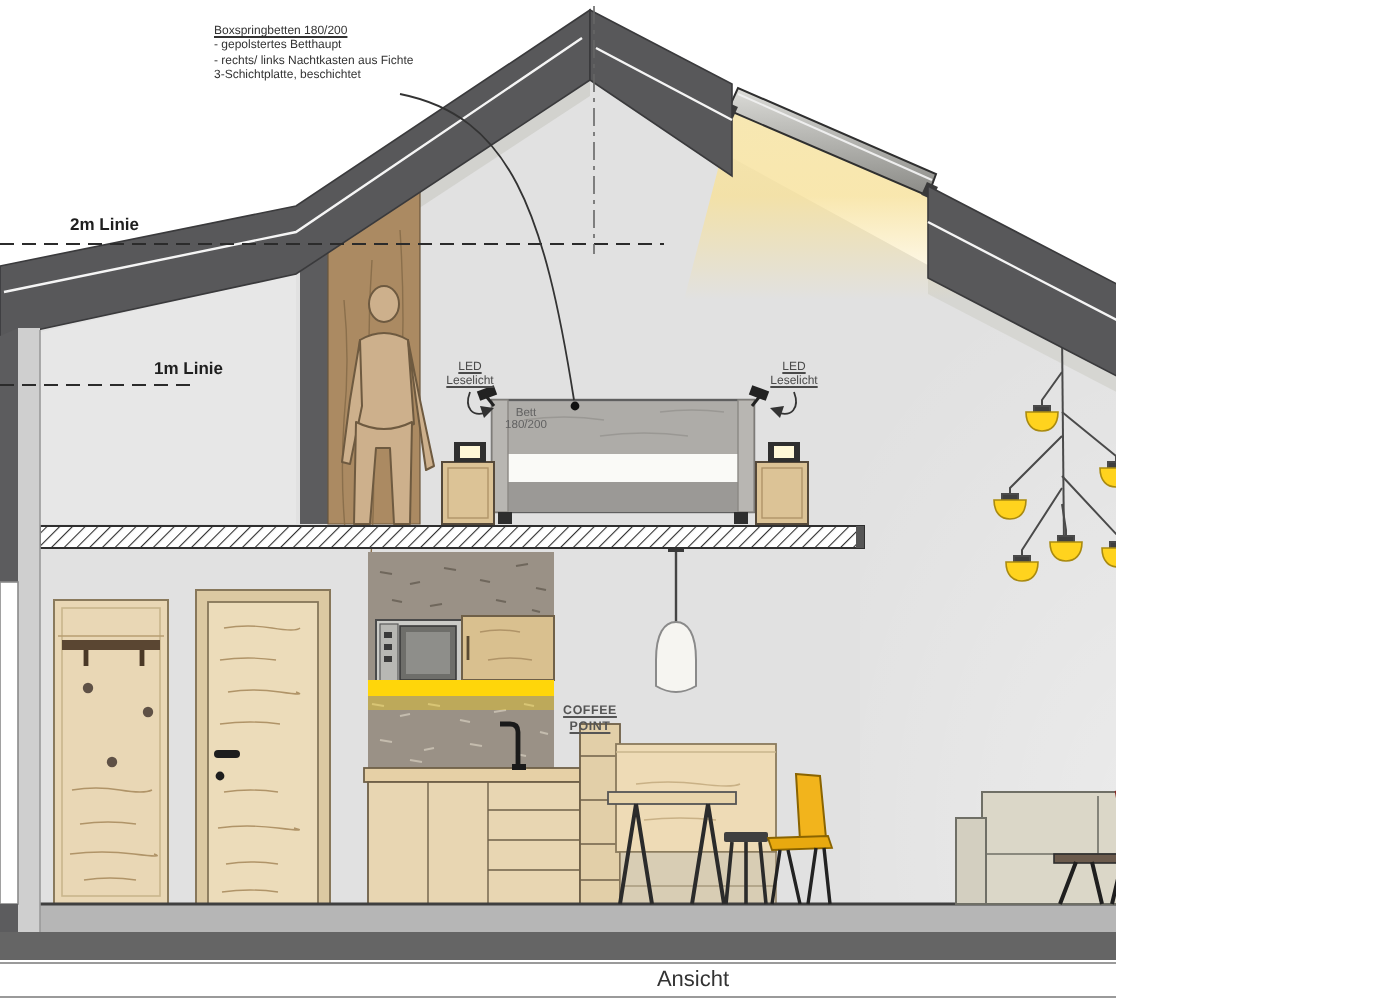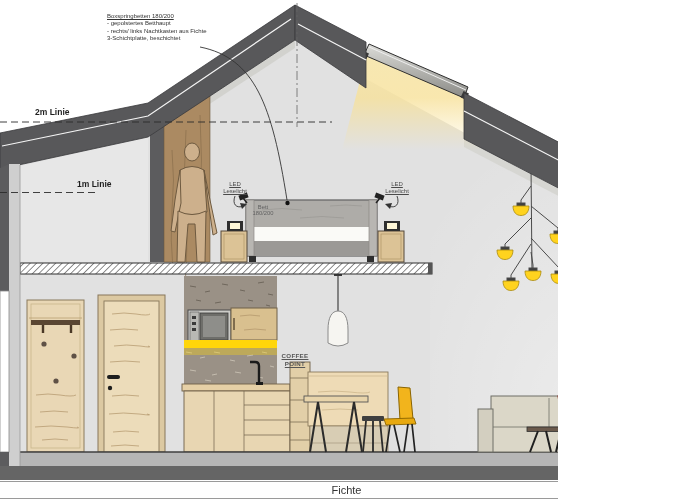--- a/index.html
+++ b/index.html
@@ -345,7 +345,7 @@
   <span class="u">POINT</span>
 </div>
 
-<div class="lbl title">Fichte</div>
+<div class="lbl title">Ansicht</div>
 
 </div>
 

